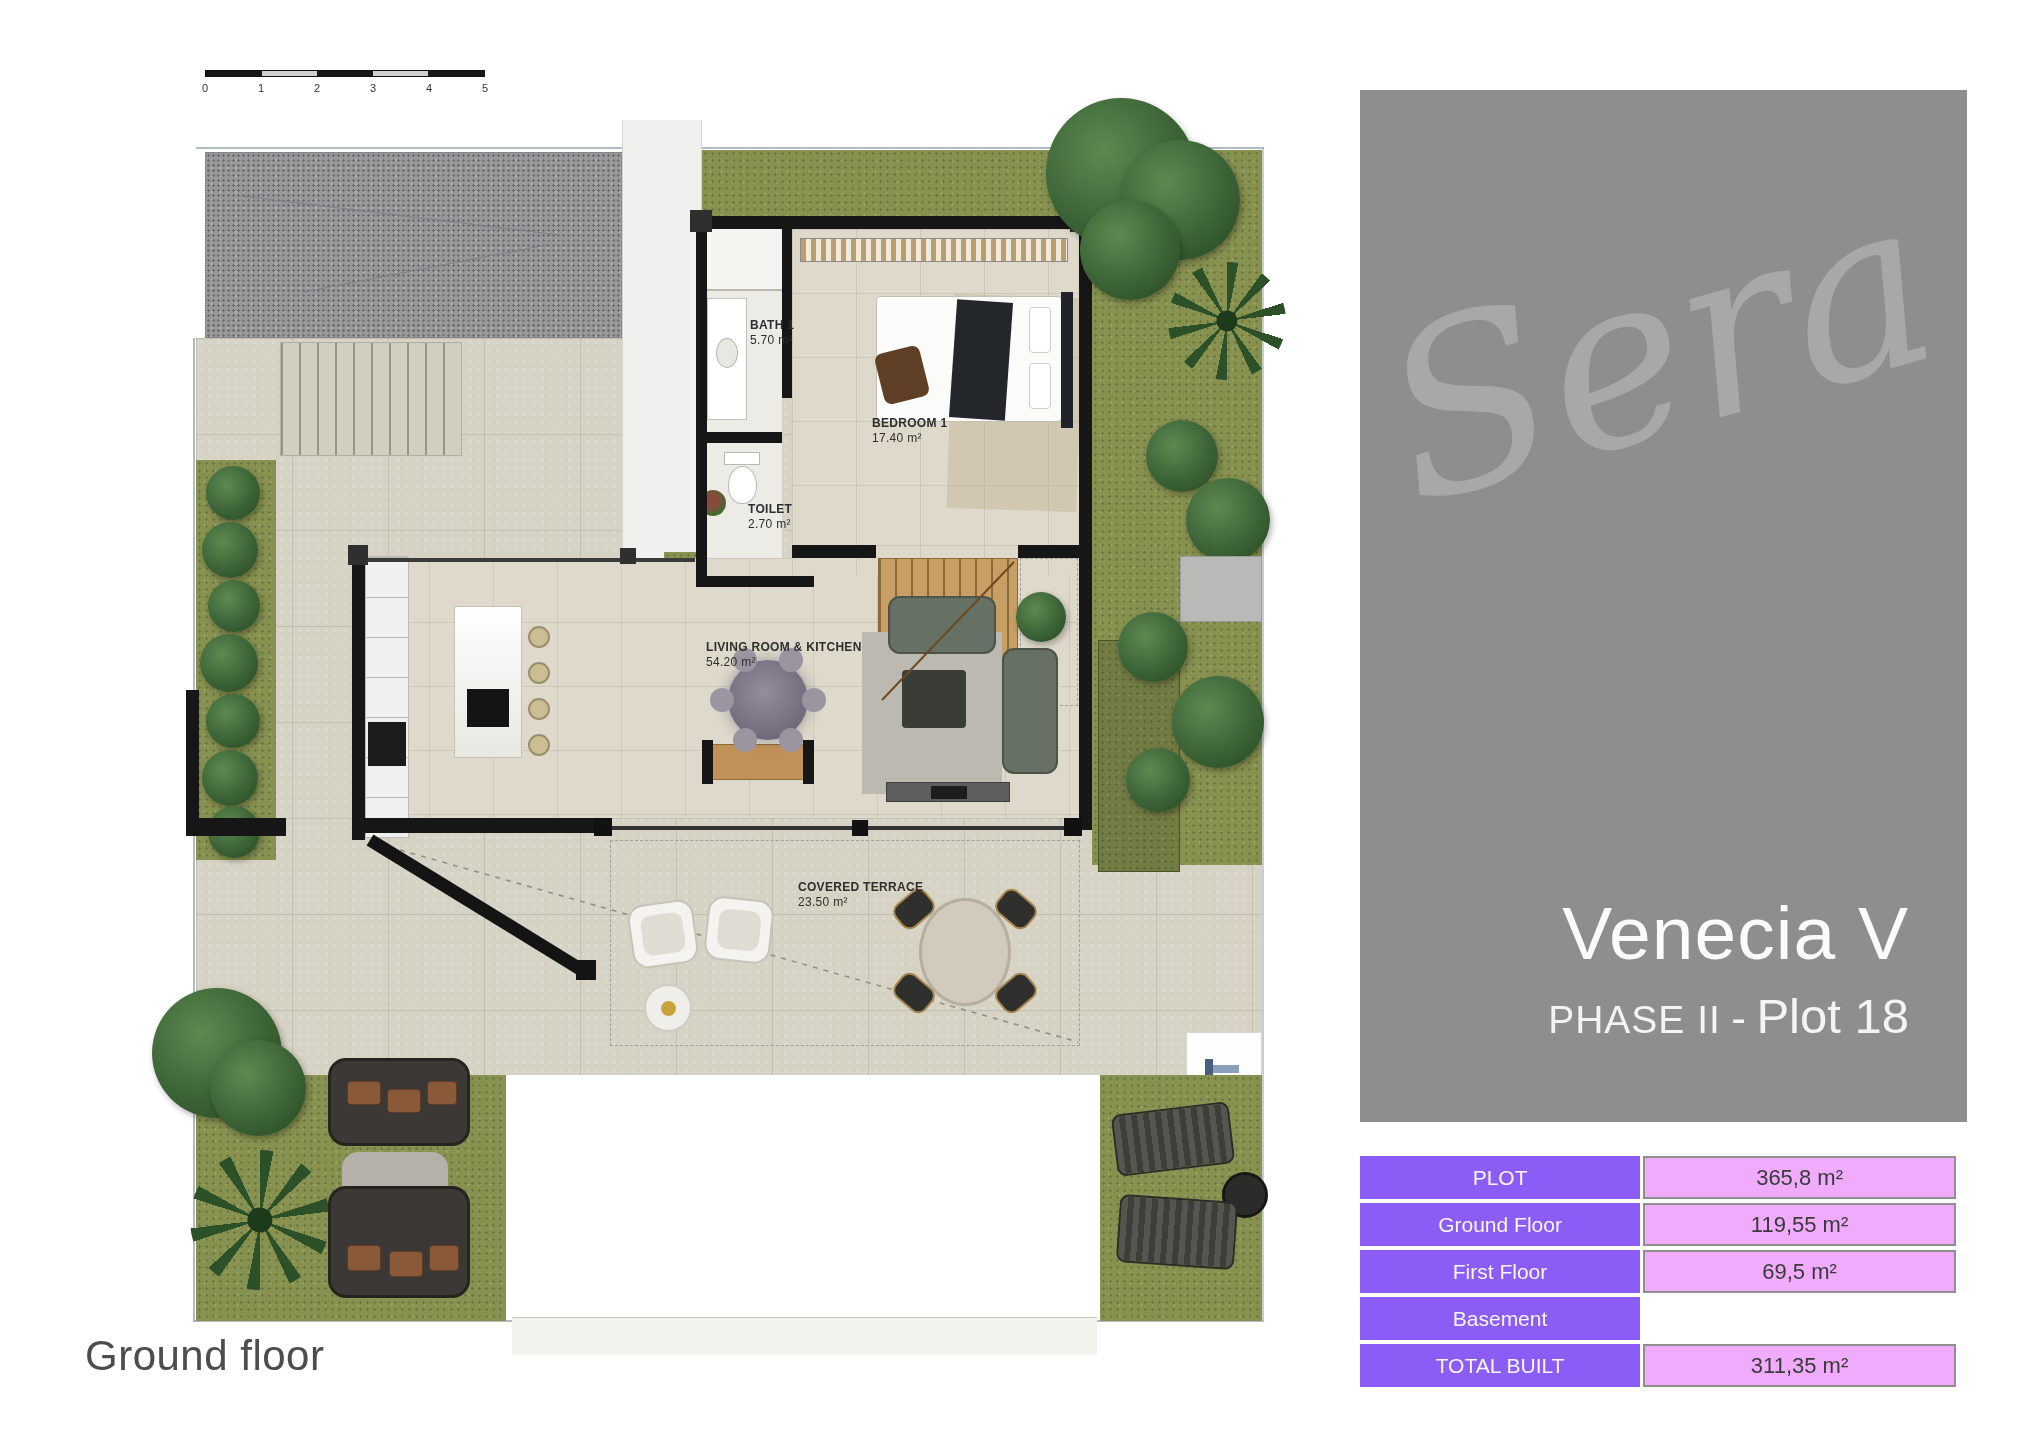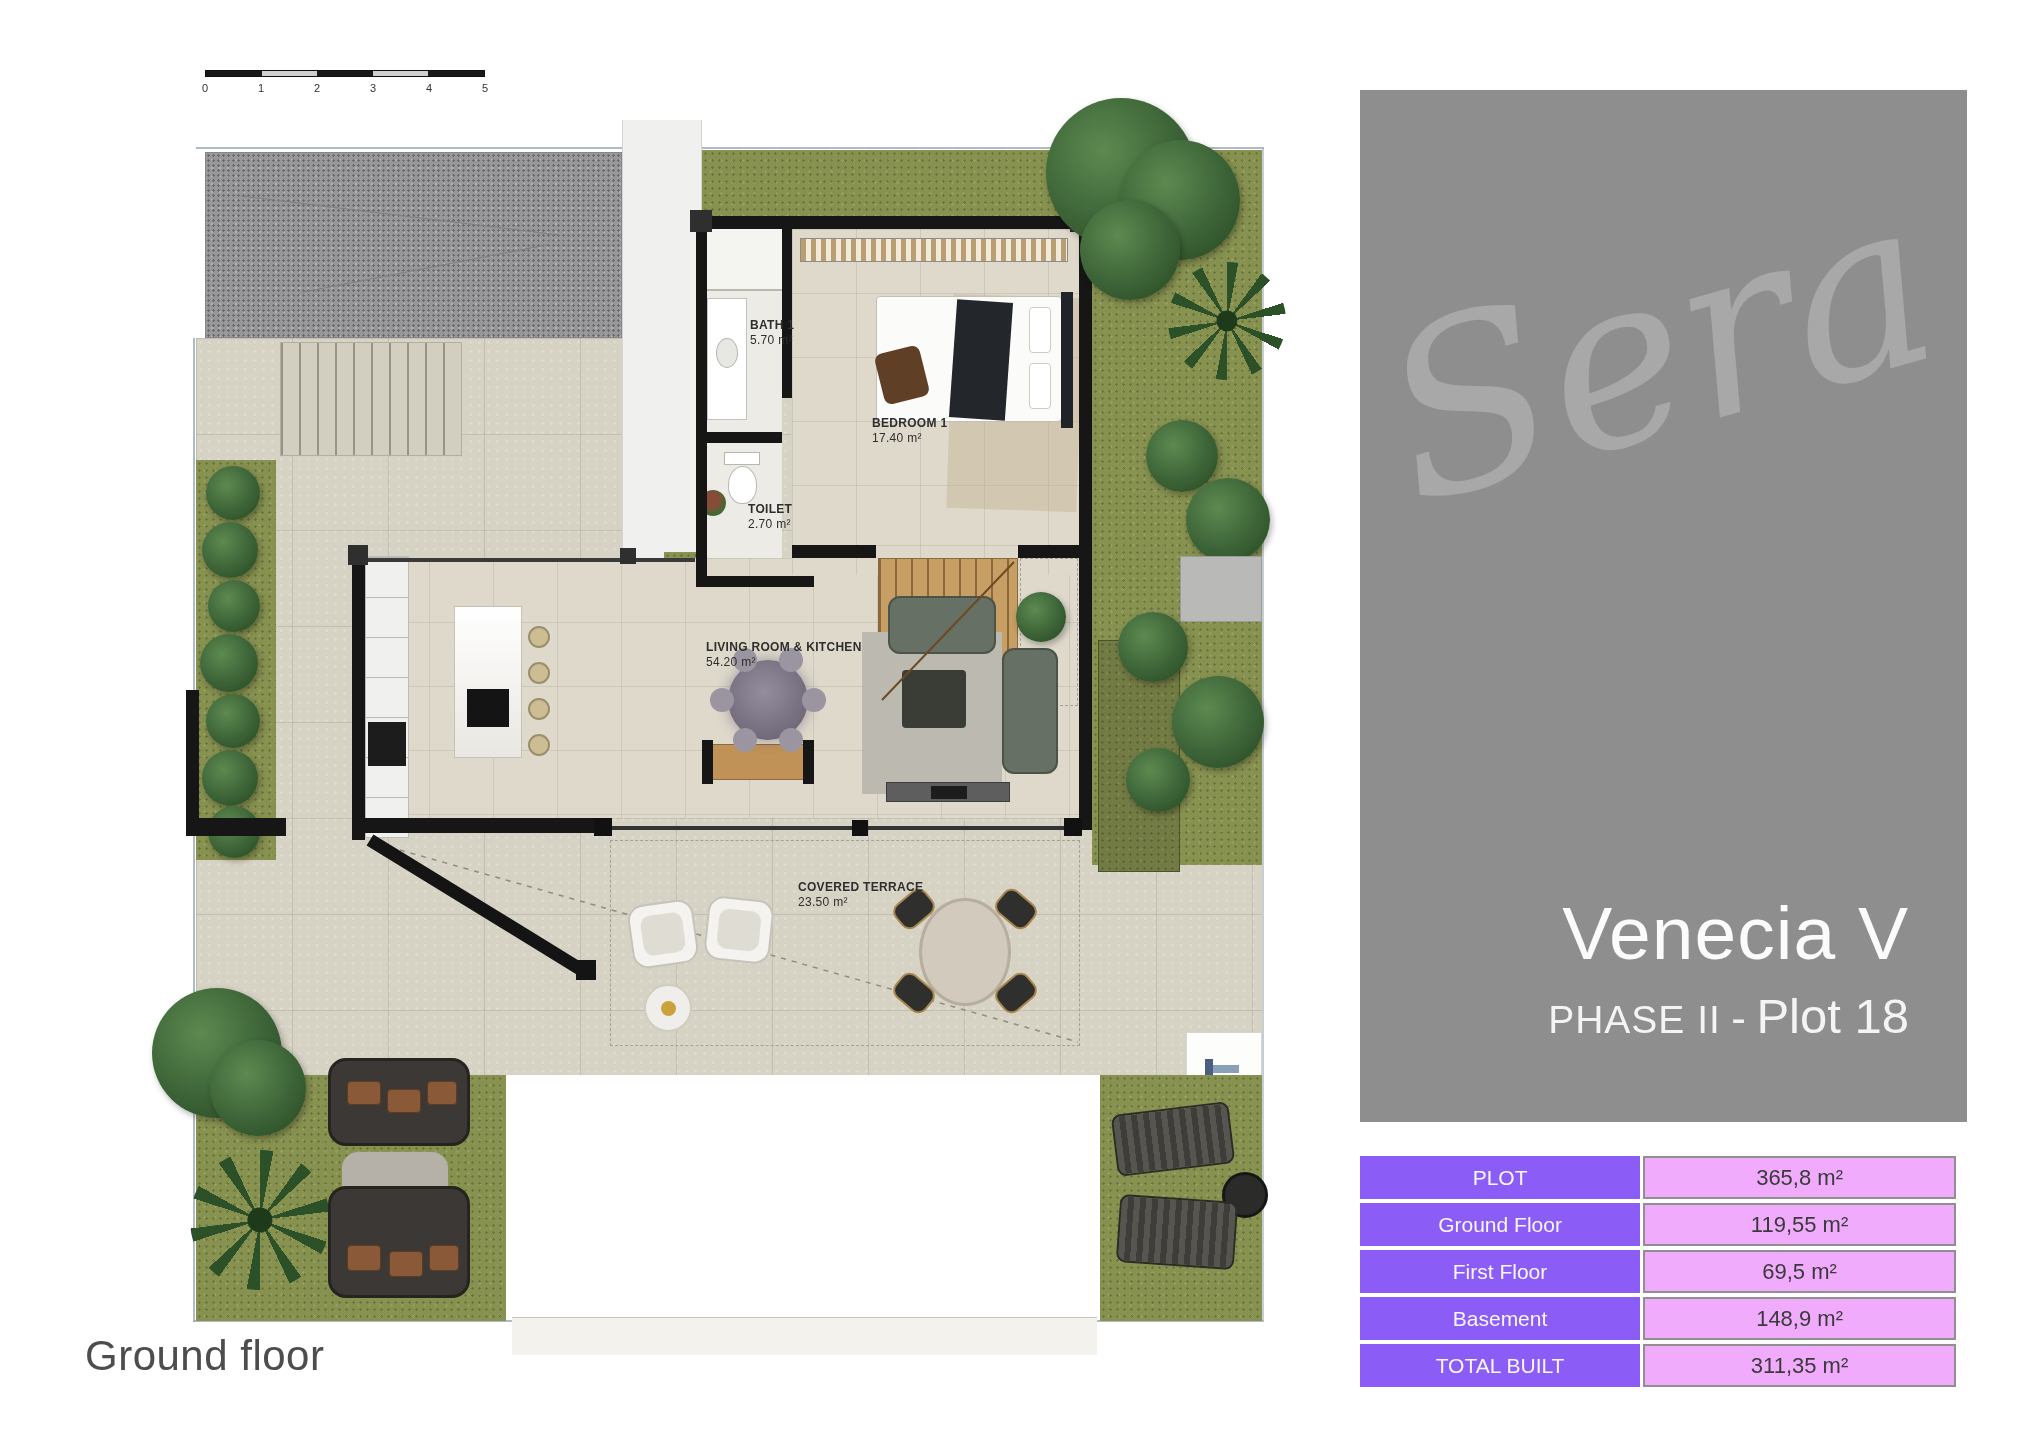--- a/index.html
+++ b/index.html
@@ -341,7 +341,6 @@
     </div>
     <div class="arow">
       <div class="lab">Basement</div>
-      <div class="val">148,9 m²</div>
     </div>
     <div class="arow">
       <div class="lab">TOTAL BUILT</div>

